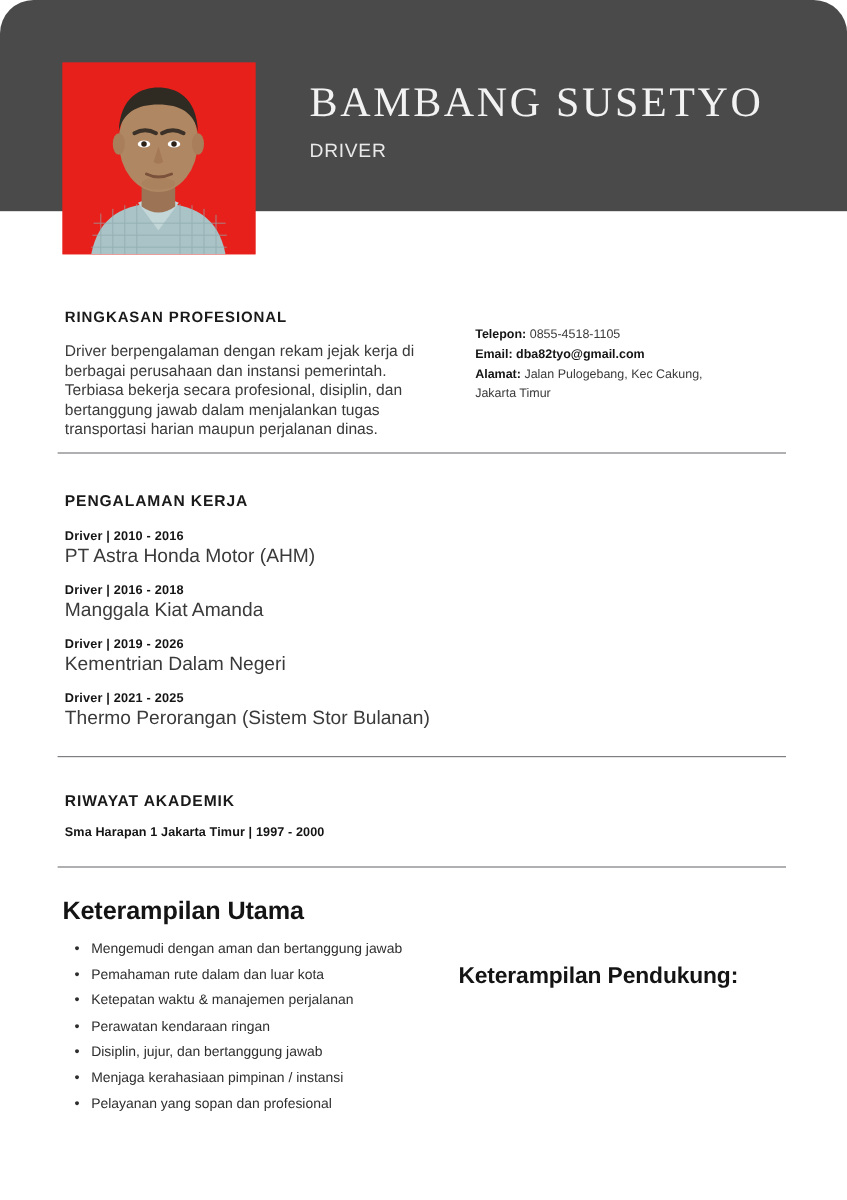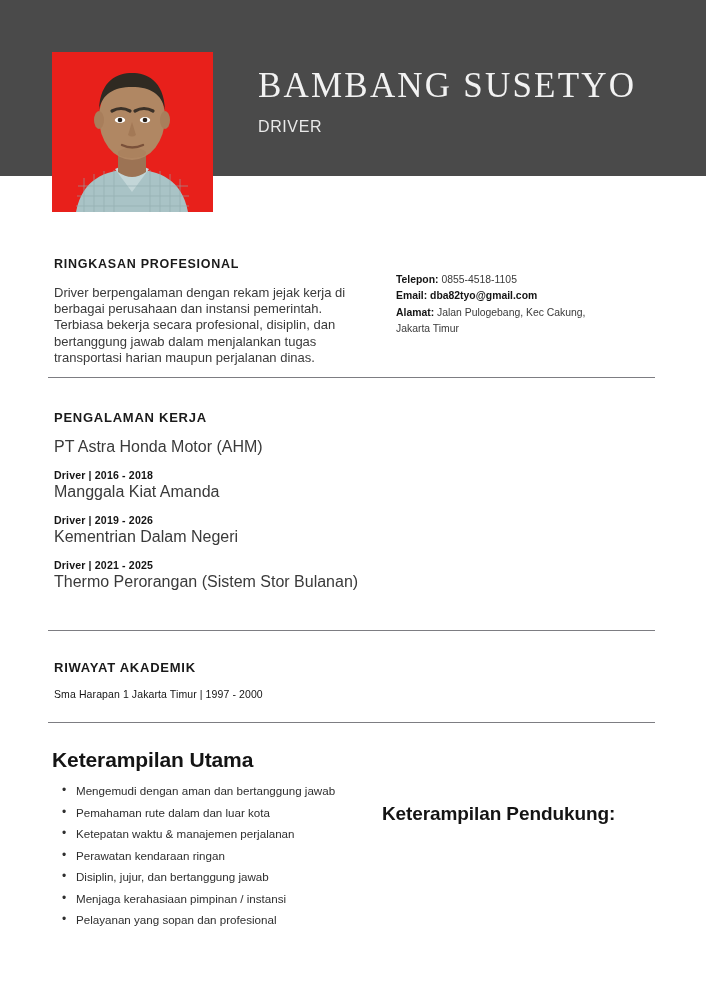--- a/index.html
+++ b/index.html
@@ -14,6 +14,7 @@
     width:706px; height:1000px;
     background:#ffffff;
     overflow:hidden;
+    border-radius:28px;
   }
 
   

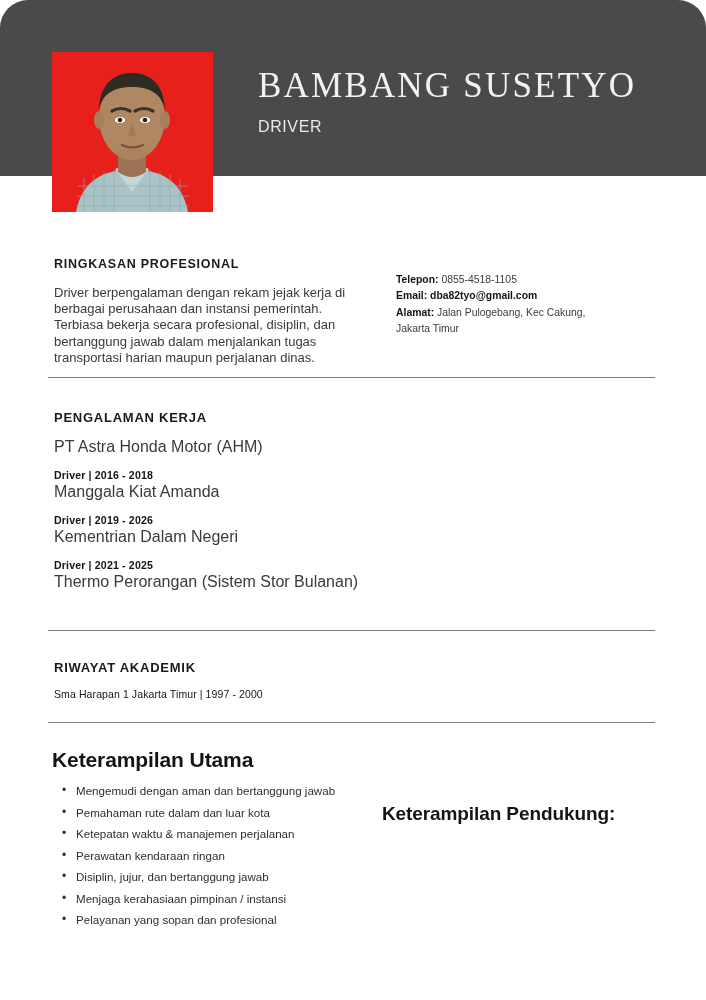--- a/index.html
+++ b/index.html
@@ -269,6 +269,7 @@
     <div class="sec-title">PENGALAMAN KERJA</div>
     <div class="exp-list">
       <div class="exp-item">
+        <div class="exp-role">Driver | 2010 - 2016</div>
         <div class="exp-org">PT Astra Honda Motor (AHM)</div>
       </div>
       <div class="exp-item">

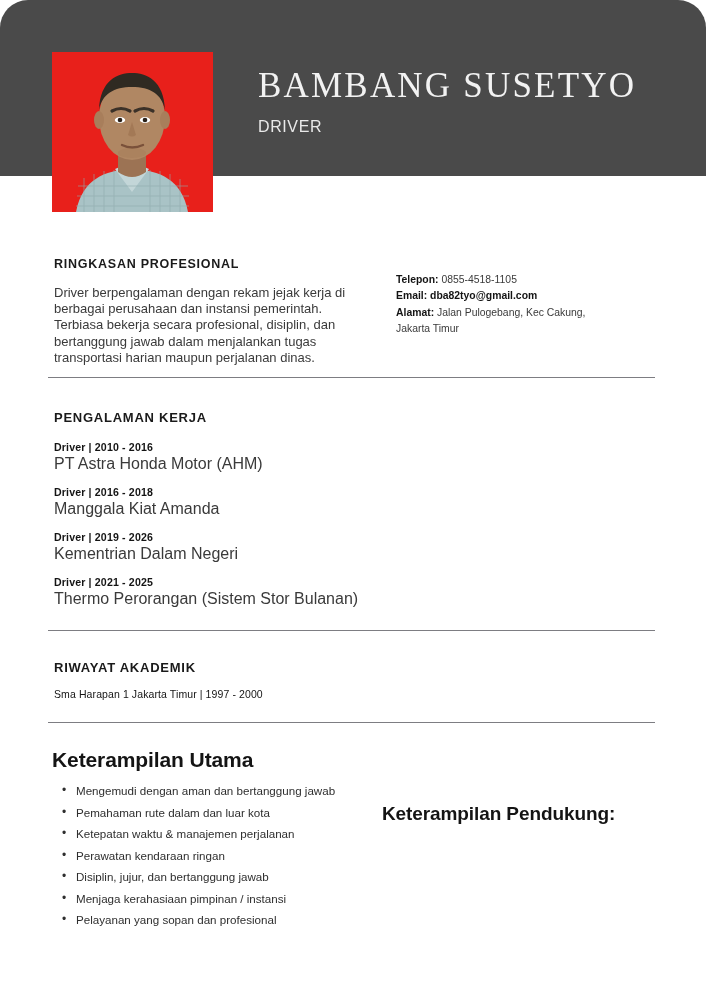--- a/index.html
+++ b/index.html
@@ -119,7 +119,7 @@
   .edu-line {
     margin-top:13px;
     font-size:10.5px;
-    font-weight:normal;
+    font-weight:bold;
     color:#141414;
     letter-spacing:0.1px;
   }

